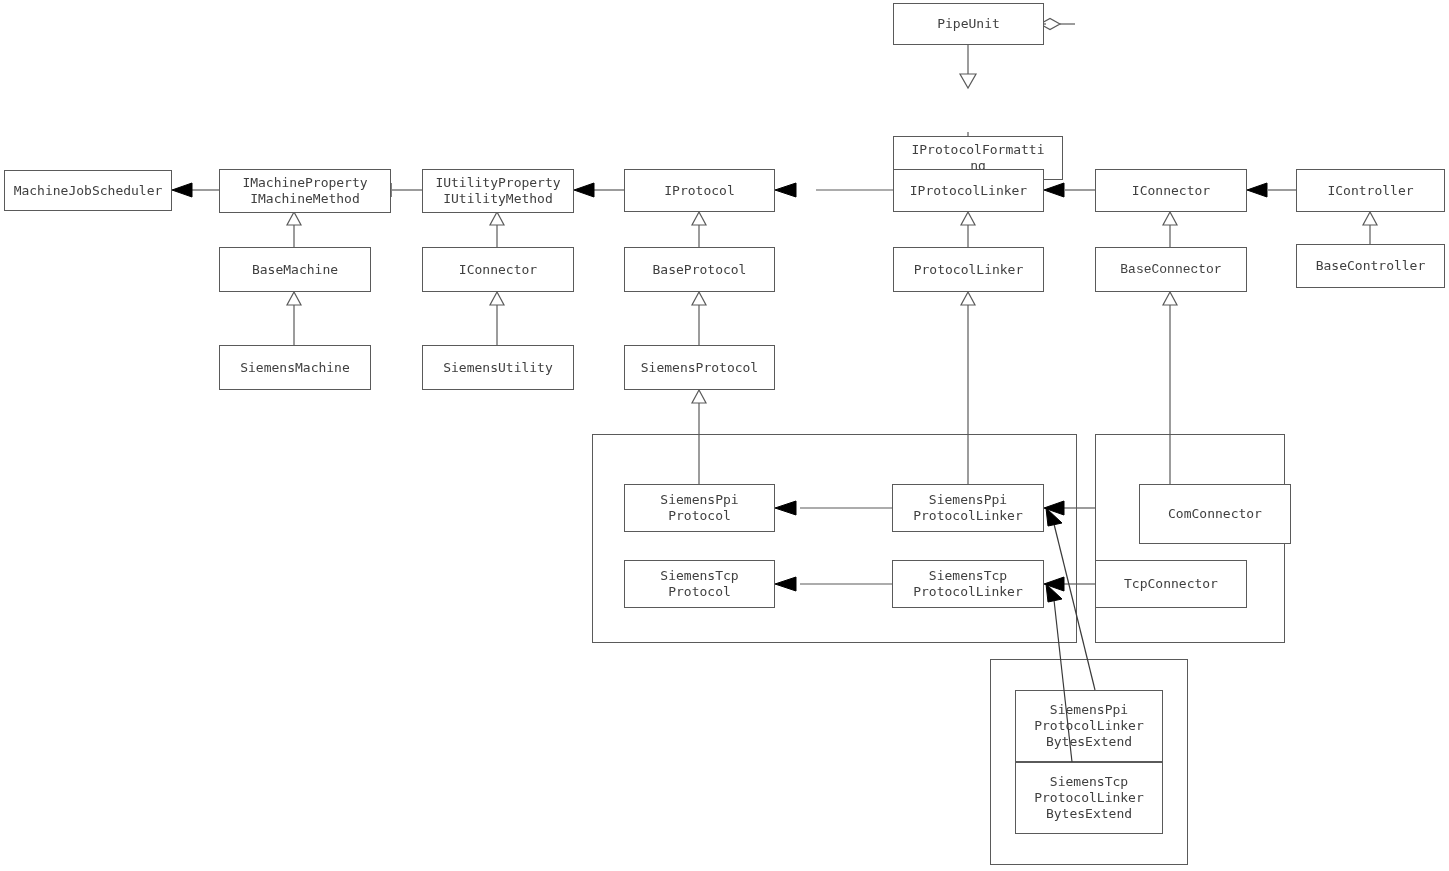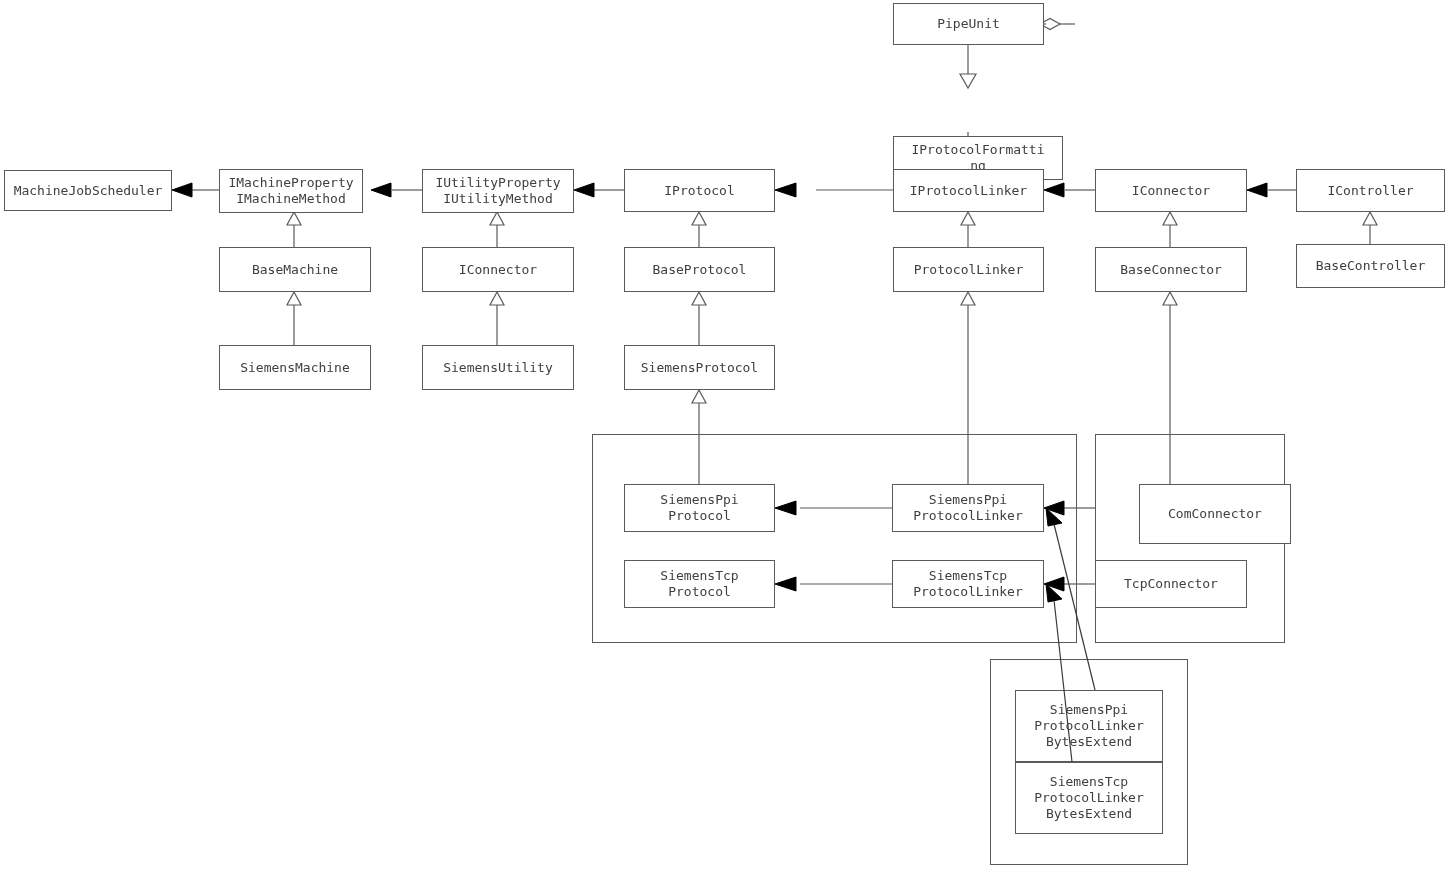--- a/index.html
+++ b/index.html
@@ -172,7 +172,7 @@
 
   <div class="node" style="left:4px; top:170px; width:168px; height:41px;">MachineJobScheduler</div>
 
-  <div class="node" style="left:219px; top:169px; width:144px; height:44px;">IMachineProperty
+  <div class="node" style="left:219px; top:169px; width:172px; height:44px;">IMachineProperty
 IMachineMethod</div>
 
   <div class="node" style="left:422px; top:169px; width:152px; height:44px;">IUtilityProperty

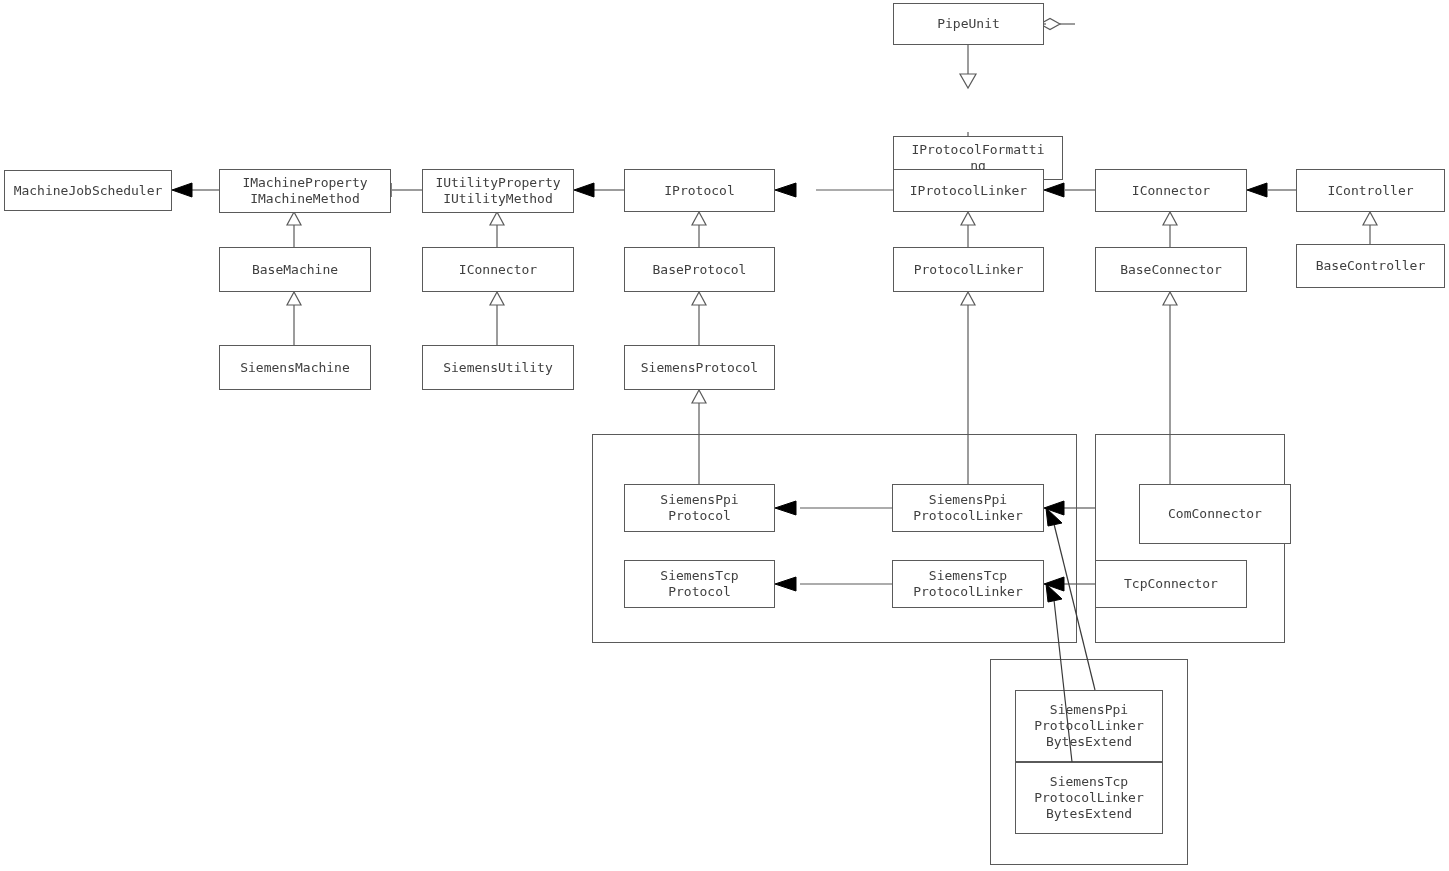--- a/index.html
+++ b/index.html
@@ -194,7 +194,7 @@
 
   <div class="node" style="left:893px; top:247px; width:151px; height:45px;">ProtocolLinker</div>
 
-  <div class="node" style="left:1095px; top:247px; width:152px; height:45px;">BaseConnector</div>
+  <div class="node" style="left:1095px; top:247px; width:152px; height:45px;font-family:Liberation Mono, monospace;">BaseConnector</div>
 
   <div class="node" style="left:1296px; top:244px; width:149px; height:44px;">BaseController</div>
 

